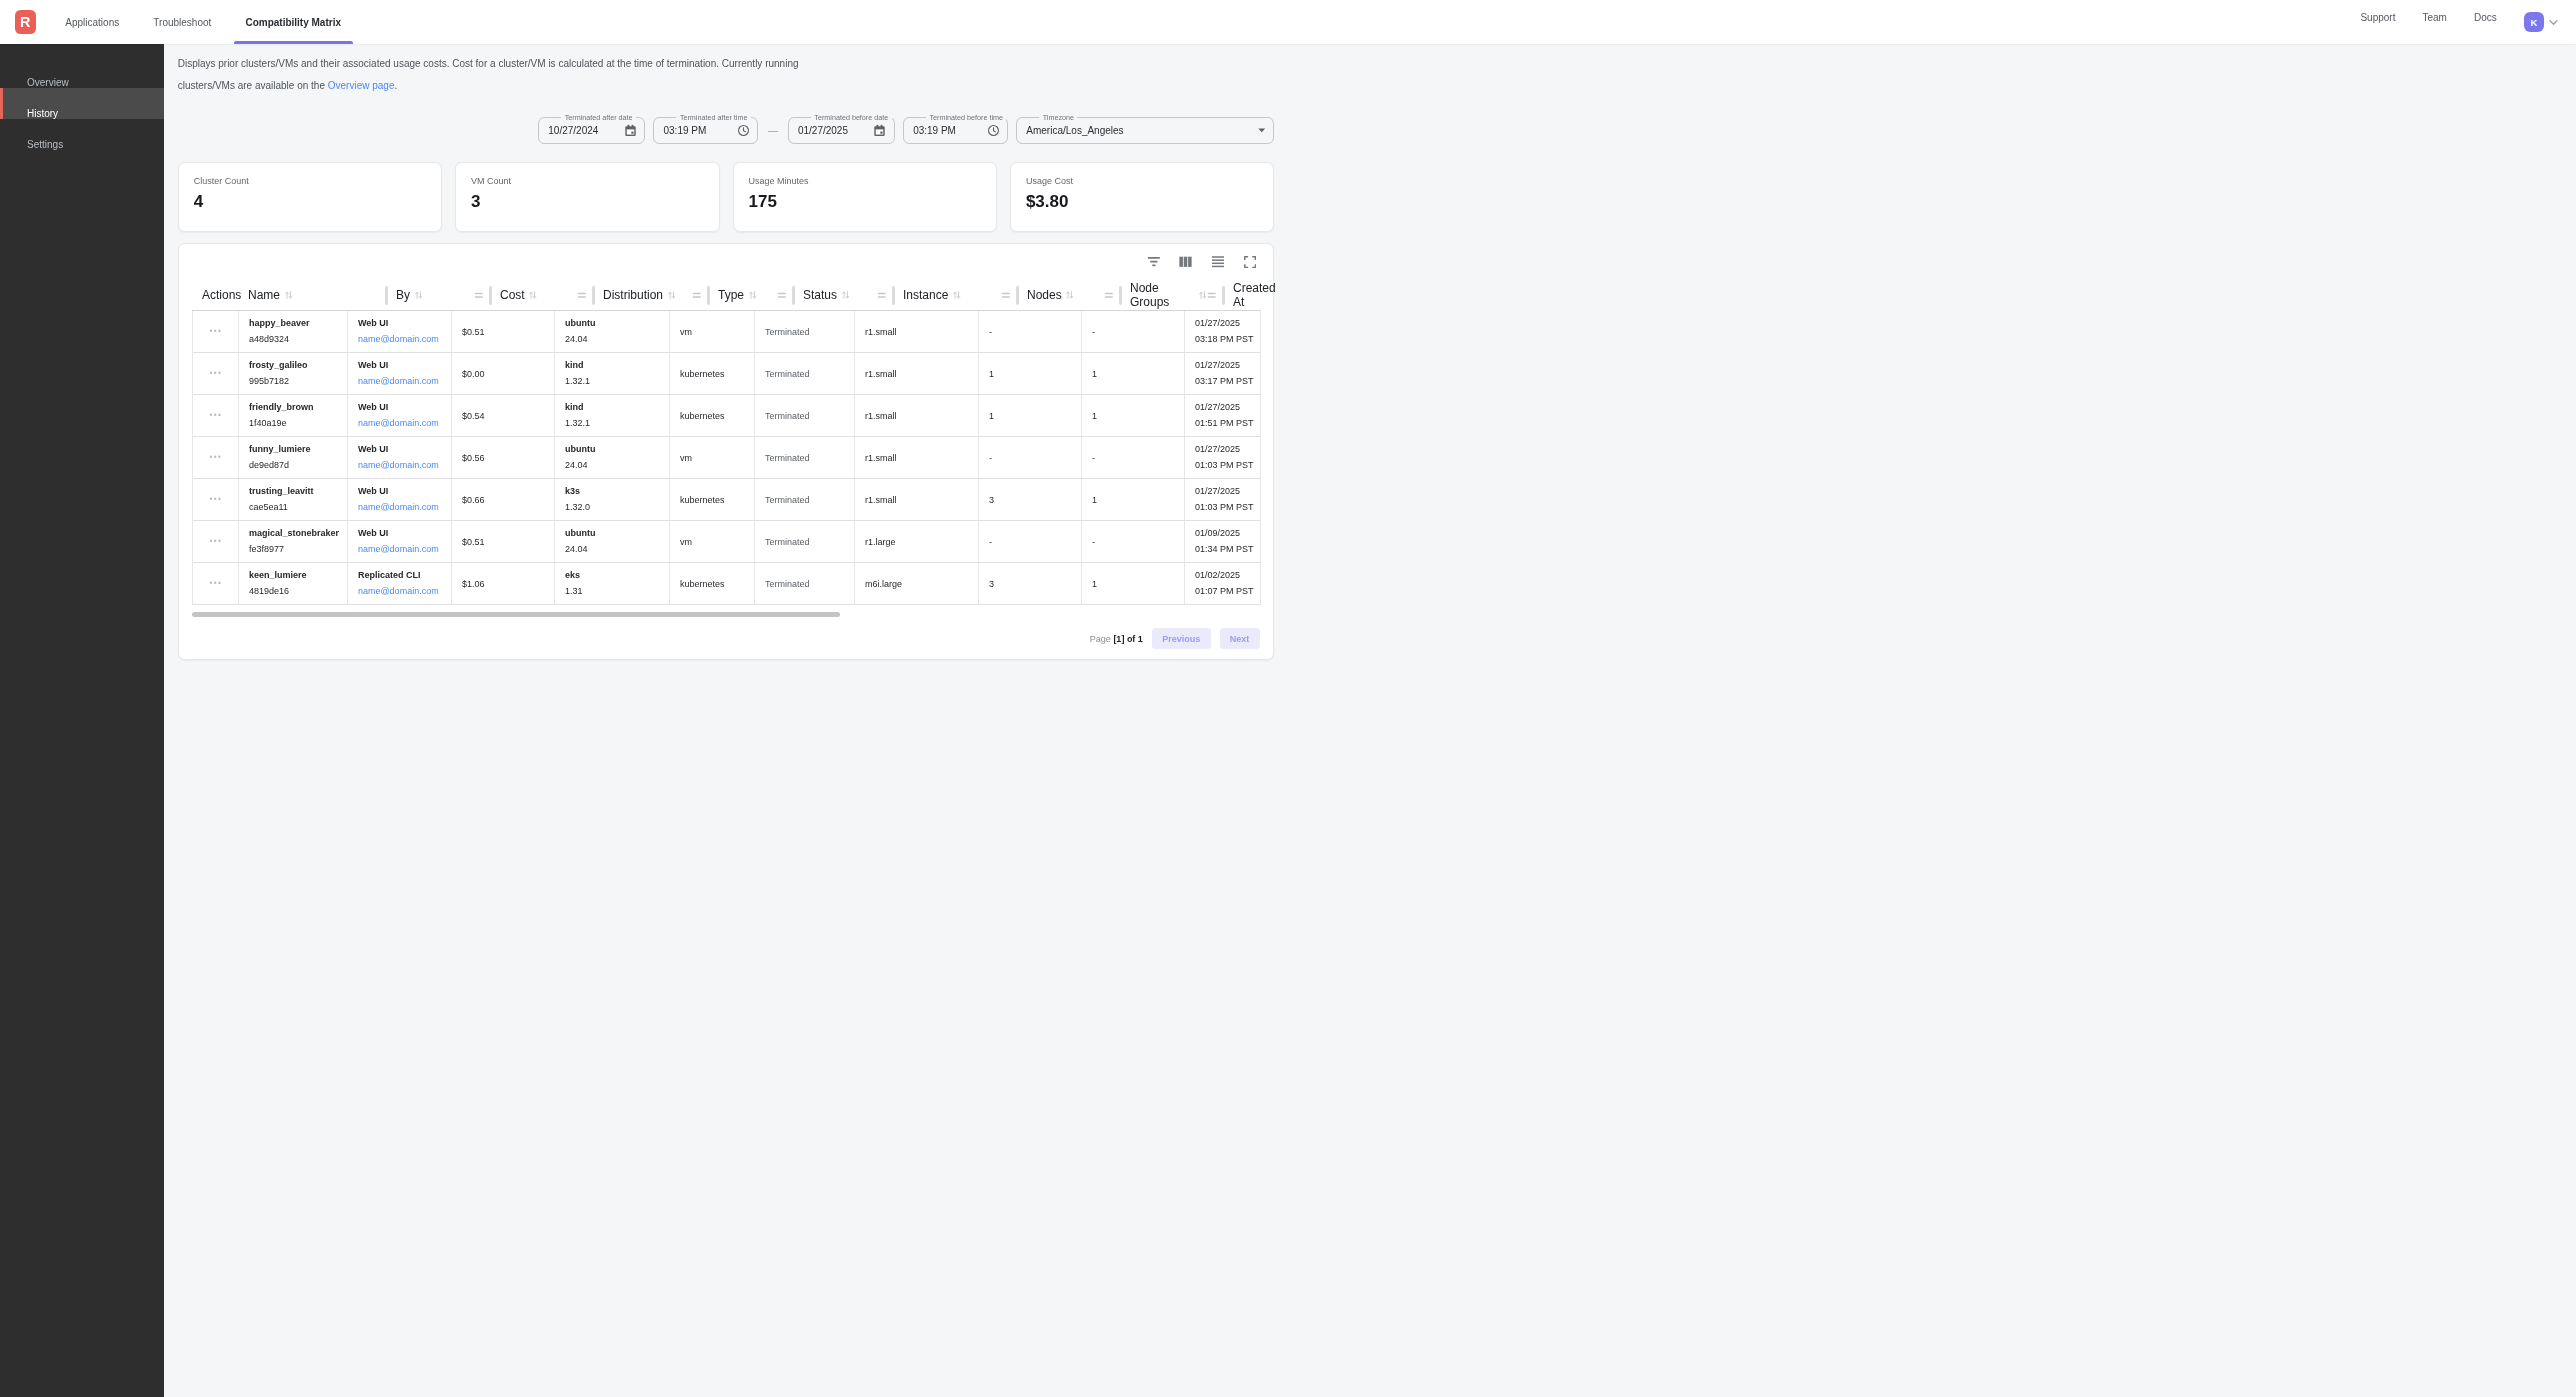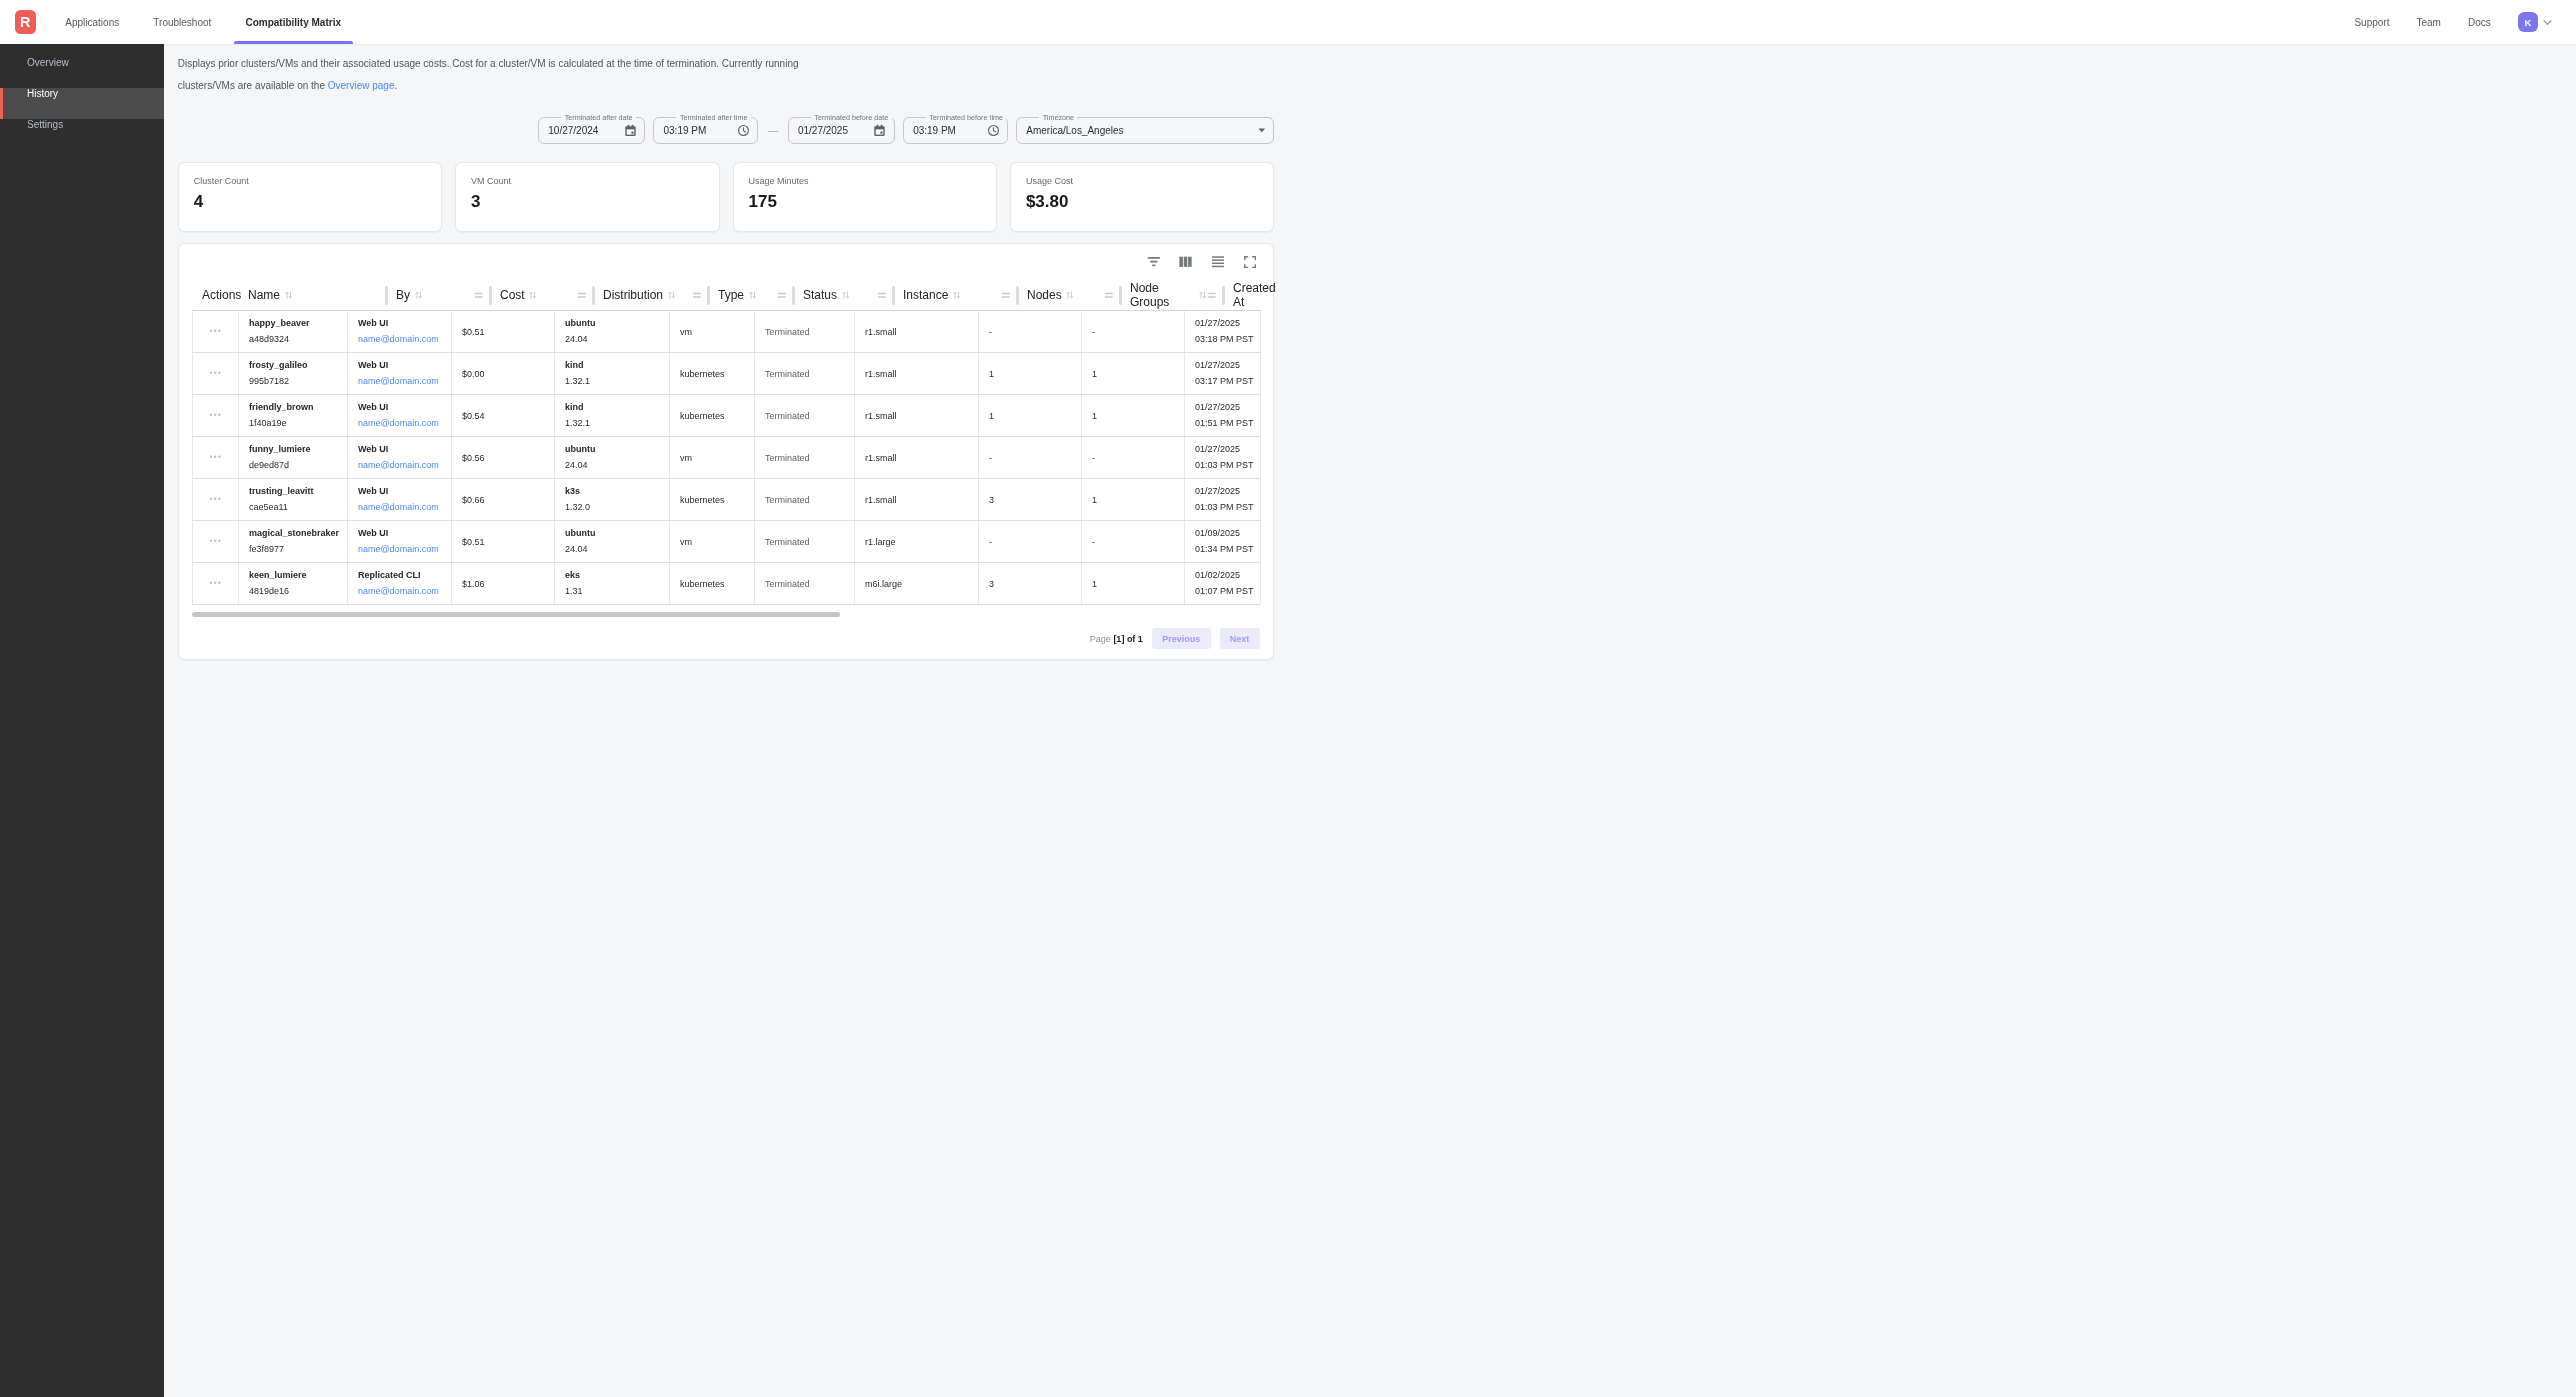--- a/index.html
+++ b/index.html
@@ -17,7 +17,7 @@
   .tab{position:relative;height:44px;display:flex;align-items:center;padding:0 6.8px;margin-right:20.5px;font-size:10px;color:#54585E;cursor:pointer;white-space:nowrap;}
   .tab.active{font-weight:700;color:#292C30;}
   .tab .underline{position:absolute;left:-4.8px;right:-4.8px;bottom:0;height:3.4px;background:#7773F3;border-radius:2.1px 2.1px 0 0;}
-  .nav-right{margin-left:auto;display:flex;align-items:center;gap:27px;padding-right:24px;font-size:10px;color:#54585E;}
+  .nav-right{margin-left:auto;display:flex;gap:27px;padding-right:18px;font-size:10px;color:#54585E;}
   .nav-link{cursor:pointer;white-space:nowrap;}
   .avatar-wrap{display:flex;align-items:center;gap:4.8px;cursor:pointer;}
   .avatar{width:20.5px;height:20.5px;border-radius:6.2px;background:#7B78EE;color:#fff;font-size:9.6px;font-weight:700;display:flex;align-items:center;justify-content:center;}

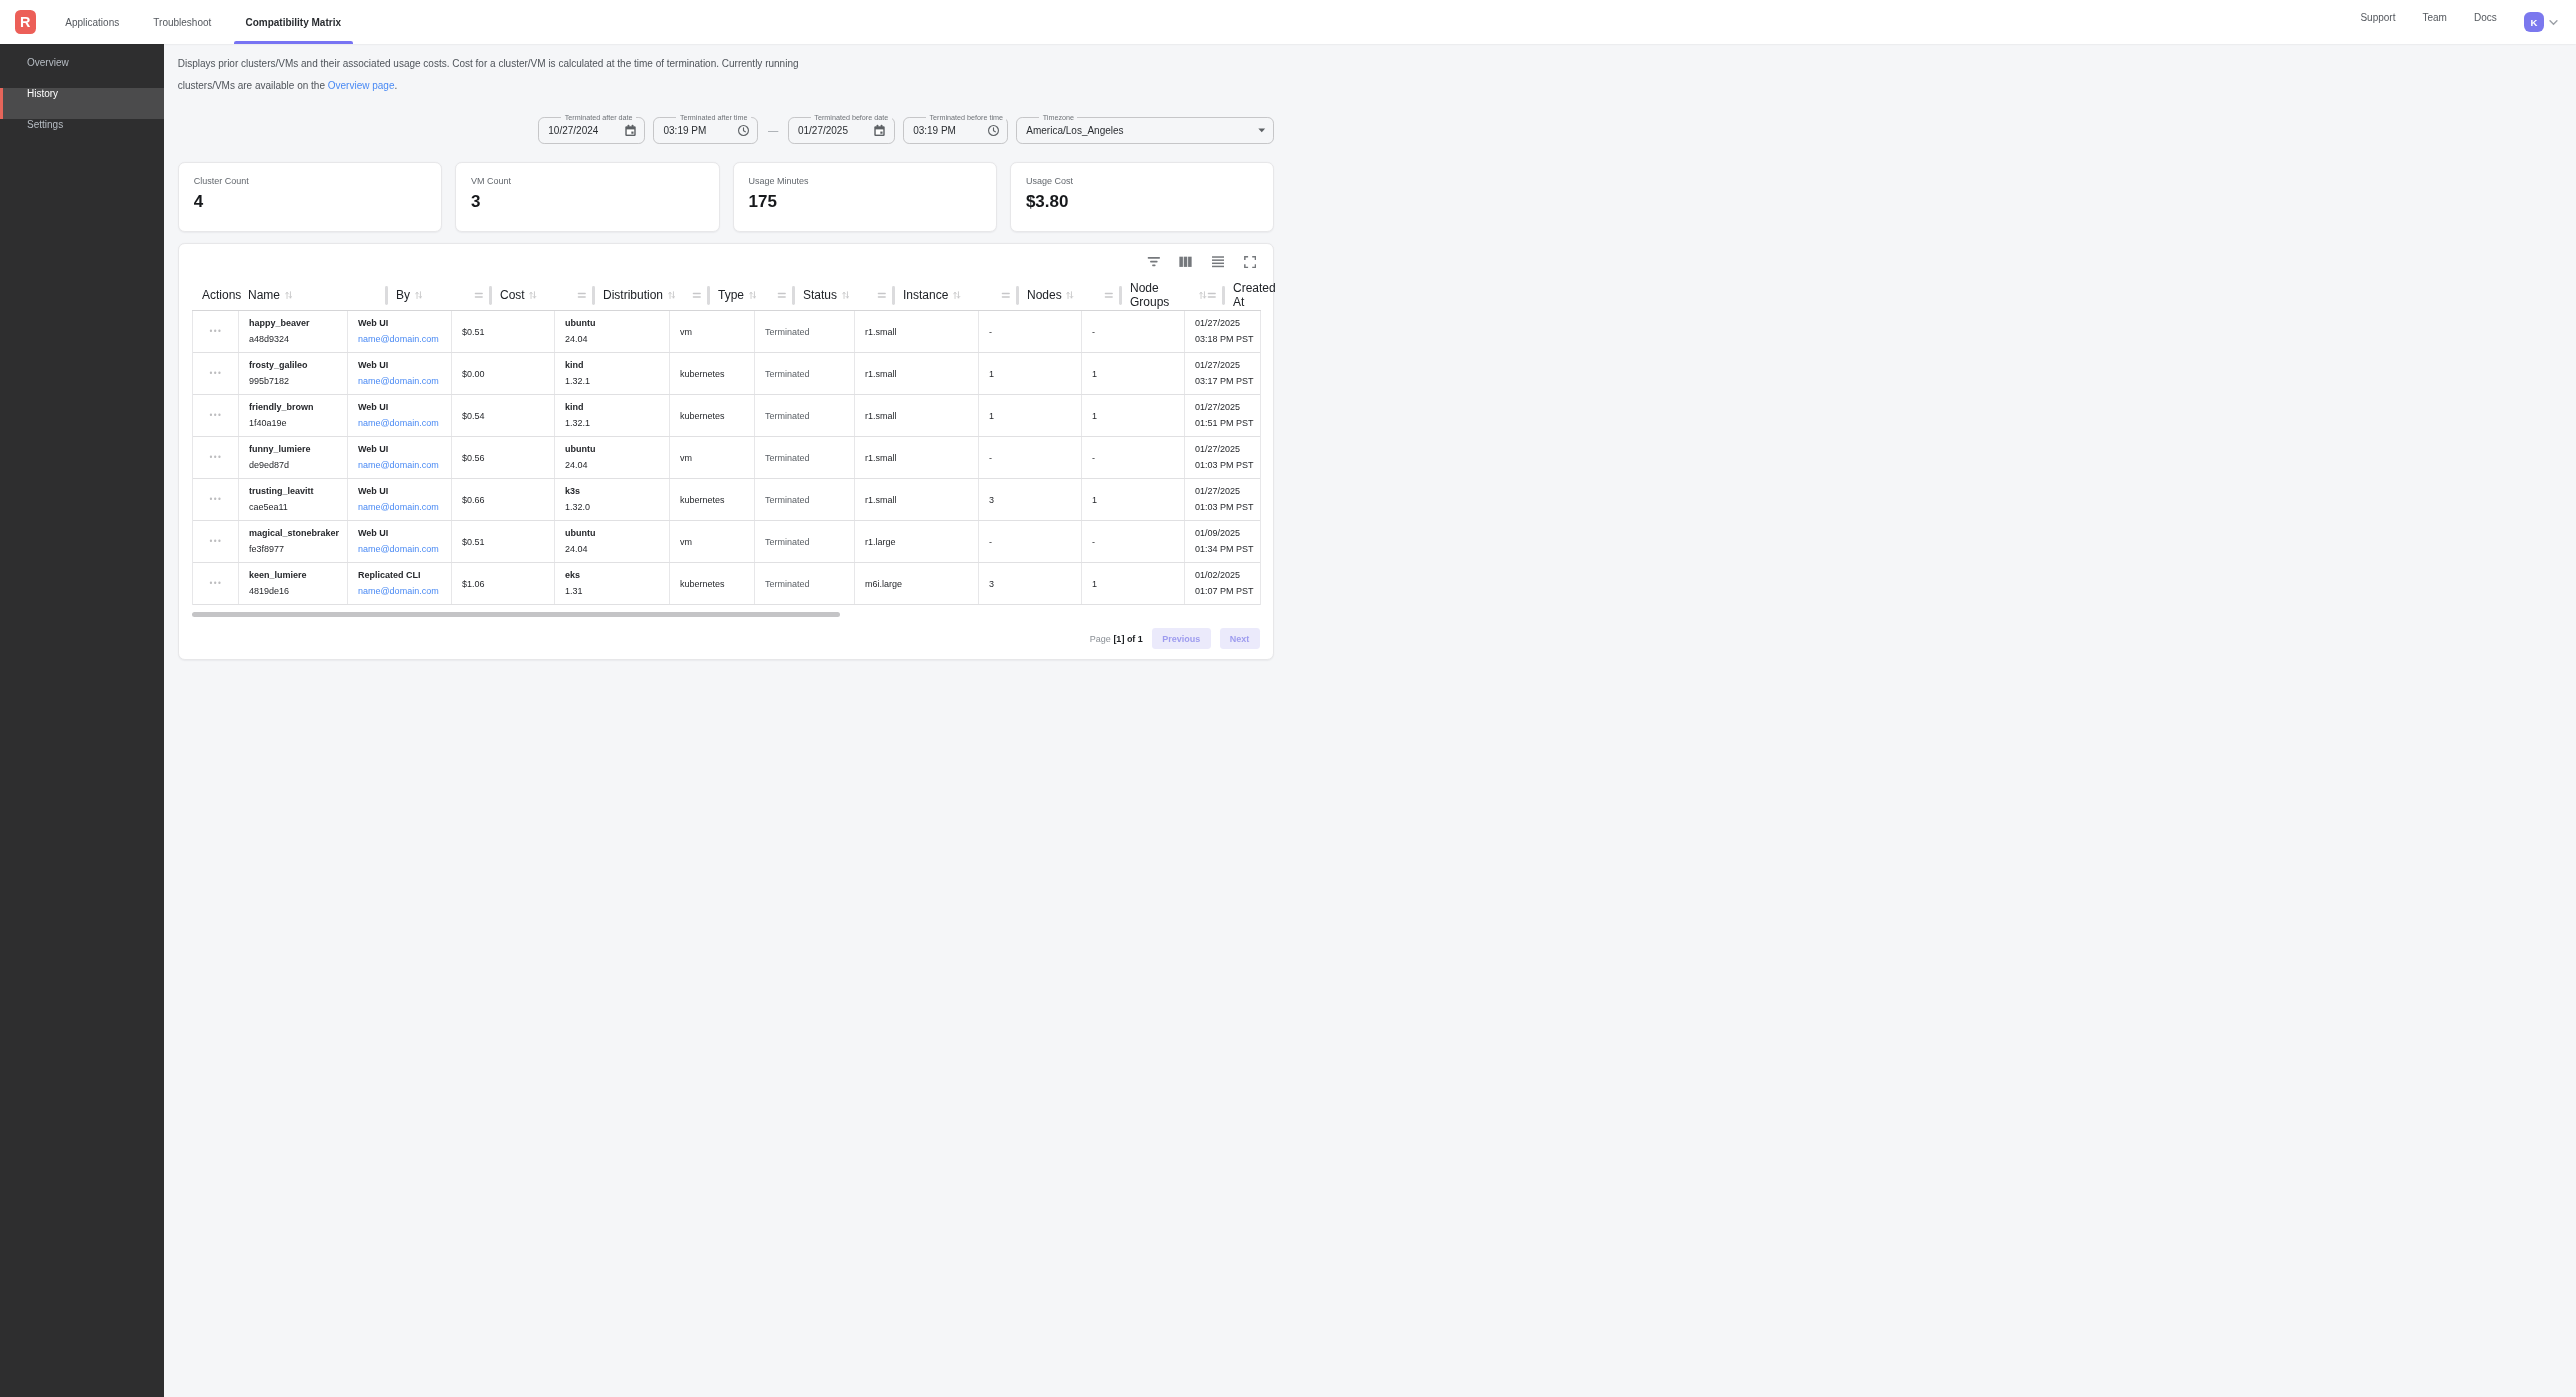--- a/index.html
+++ b/index.html
@@ -23,7 +23,7 @@
   .avatar{width:20.5px;height:20.5px;border-radius:6.2px;background:#7B78EE;color:#fff;font-size:9.6px;font-weight:700;display:flex;align-items:center;justify-content:center;}
   
   .sidebar{position:fixed;top:44px;left:0;bottom:0;width:164px;background:#2E2E2F;padding-top:13px;z-index:10;}
-  .side-item{height:31px;display:flex;align-items:flex-start;padding-left:27px;color:#B7BDC4;font-size:10px;cursor:pointer;}
+  .side-item{height:31px;display:flex;align-items:flex-end;padding-left:27px;color:#B7BDC4;font-size:10px;cursor:pointer;}
   .side-item.active{background:#4B4B4C;border-left:3.4px solid #E5655A;padding-left:24px;color:#FFFFFF;}
   
   main{margin-left:164px;padding:20.5px 13.7px 0 13.7px;}

